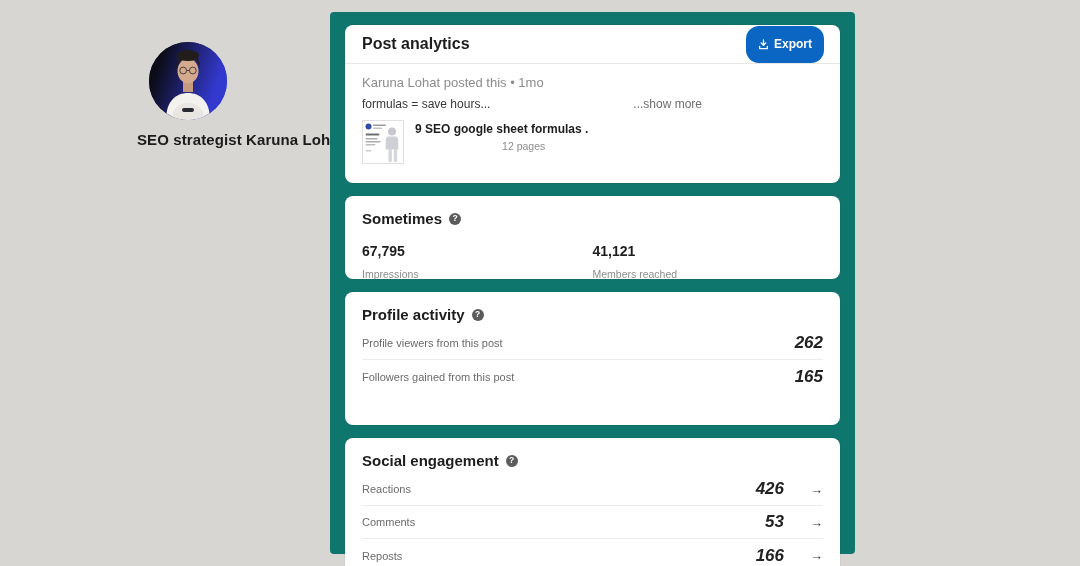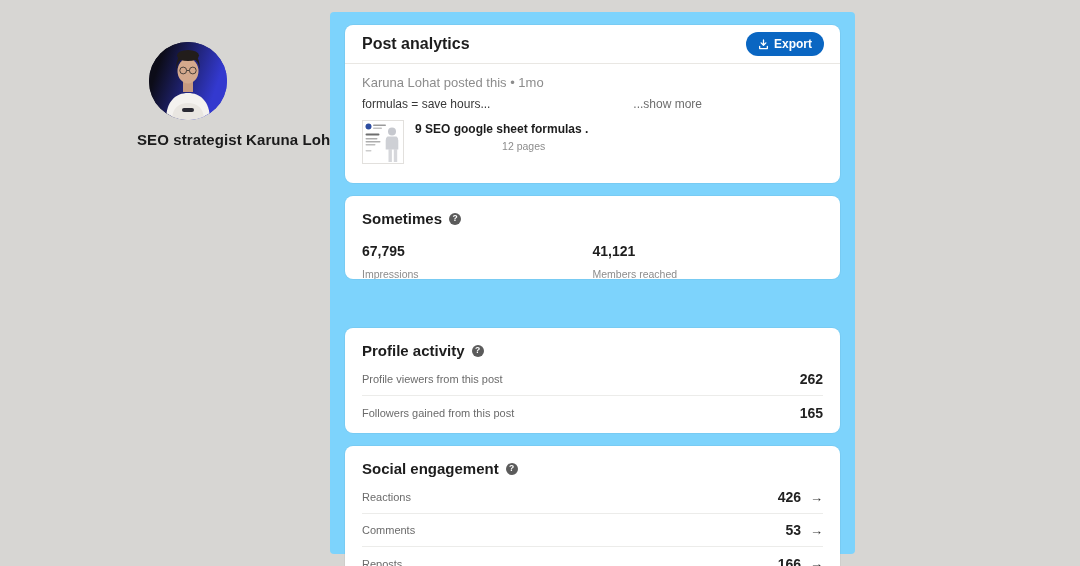--- a/index.html
+++ b/index.html
@@ -31,7 +31,7 @@
   .panel {
     position:absolute; left:330px; top:12px;
     width:525px; height:542px;
-    background:#7dd3fc; border-radius:4px;
+    background:#0f766e; border-radius:4px;
     padding:13px 15px 11px;
     display:flex; flex-direction:column; gap:13px;
   }

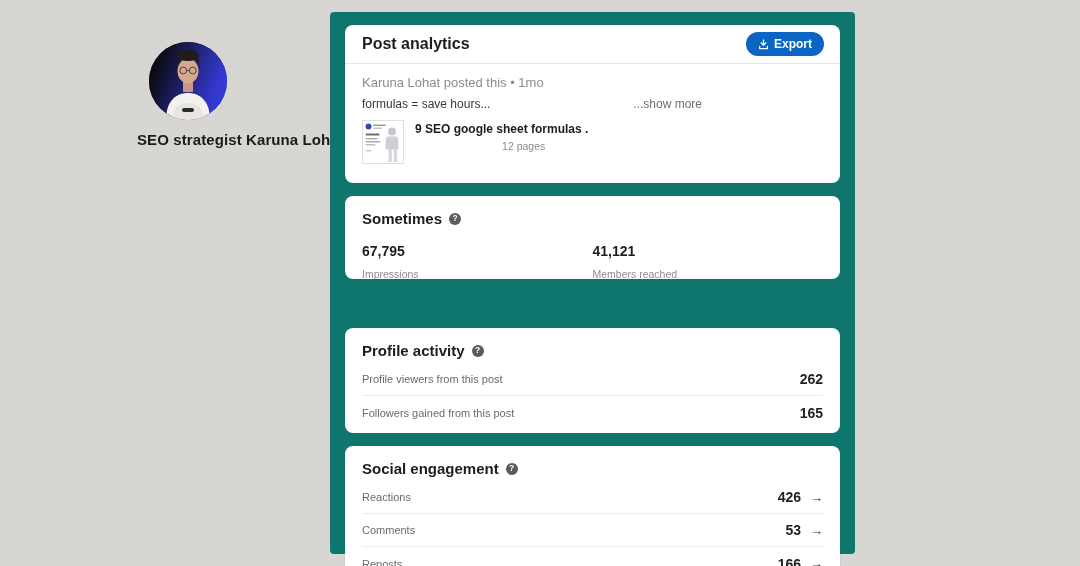--- a/index.html
+++ b/index.html
@@ -52,7 +52,7 @@
   .export-btn {
     display:flex; align-items:center; gap:5px;
     background:#0a66c2; color:#fff;
-    border:none; border-radius:13px; height:24px; padding:0 12px;
+    border:none; border-radius:13px; height:37px; padding:0 12px;
     font-size:12px; font-weight:700; font-family:inherit; cursor:pointer;
   }
   .post-preview { padding:11px 18px 0 17px; }

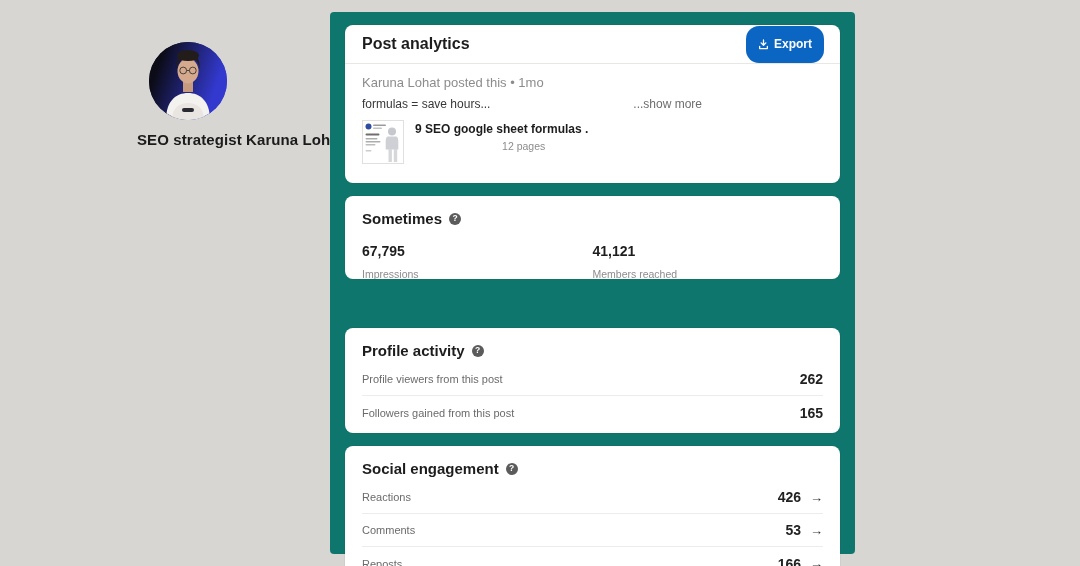--- a/index.html
+++ b/index.html
@@ -85,7 +85,7 @@
   .stat-label { font-size:10.5px; color:#8c8c8c; margin-top:9px; }
 
   
-  .card-profile-activity { height:105px;margin-top:36px; }
+  .card-profile-activity { height:133px; }
   .card-social { height:165px; }
   .metric-rows { margin-top:3px; }
   .metric-row {

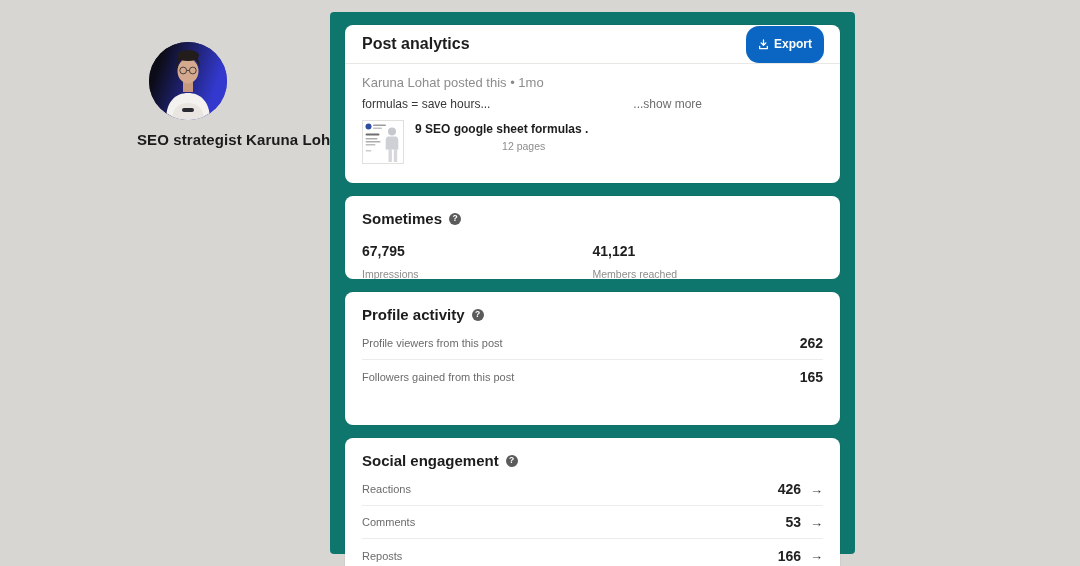--- a/index.html
+++ b/index.html
@@ -94,7 +94,7 @@
   }
   .metric-row:last-child { border-bottom:none; }
   .metric-label { font-size:11px; color:#6b6b6b; }
-  .metric-value { font-size:14px; font-weight:700; color:#222; }
+  .metric-value { font-size:17px; font-weight:700; color:#222;font-style:italic; }
   .metric-right { display:flex; align-items:center; gap:9px; }
   .arrow-icon { font-size:13px; color:#333; line-height:1; cursor:pointer; }
 </style>

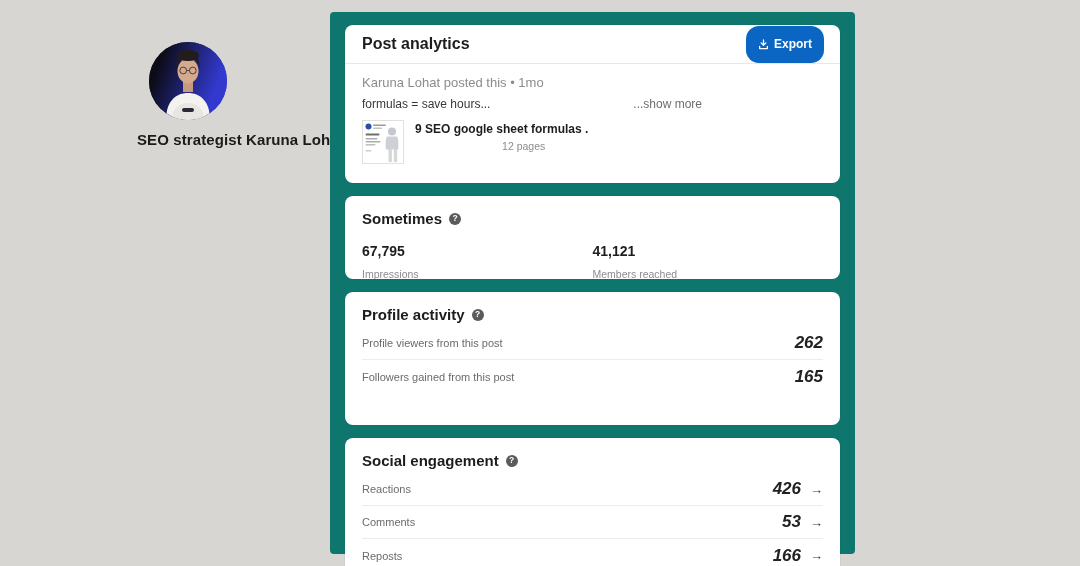--- a/index.html
+++ b/index.html
@@ -95,7 +95,7 @@
   .metric-row:last-child { border-bottom:none; }
   .metric-label { font-size:11px; color:#6b6b6b; }
   .metric-value { font-size:17px; font-weight:700; color:#222;font-style:italic; }
-  .metric-right { display:flex; align-items:center; gap:9px; }
+  .metric-right { display:flex; align-items:center; gap:26px; }
   .arrow-icon { font-size:13px; color:#333; line-height:1; cursor:pointer; }
 </style>
 </head>

